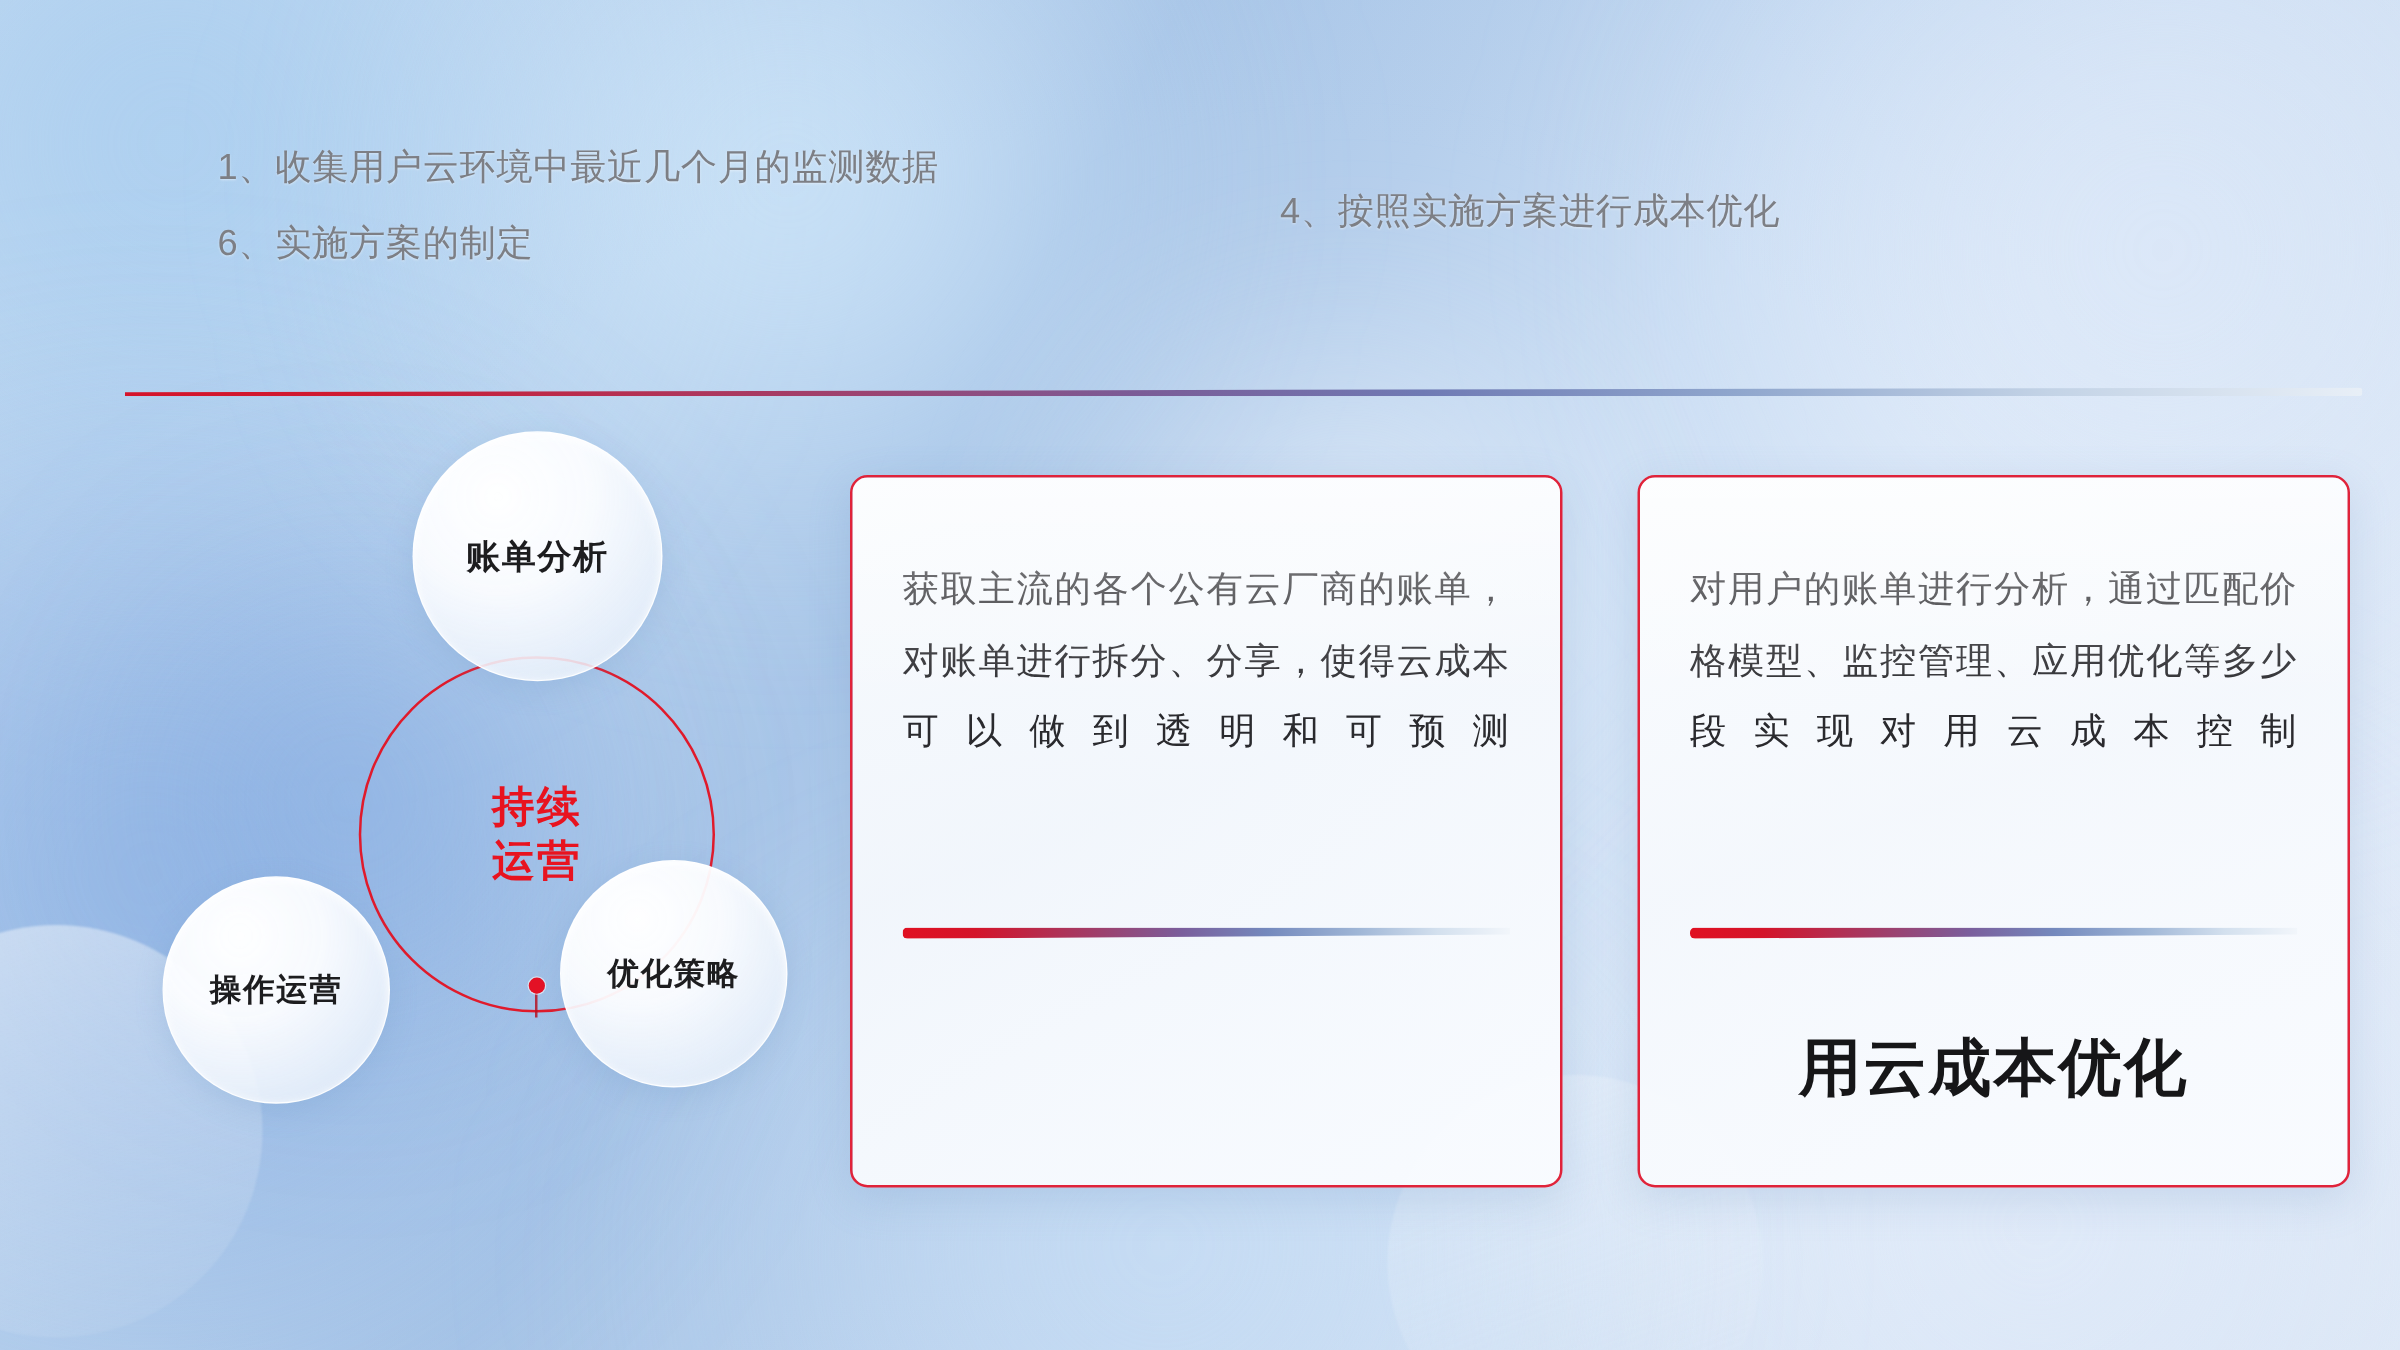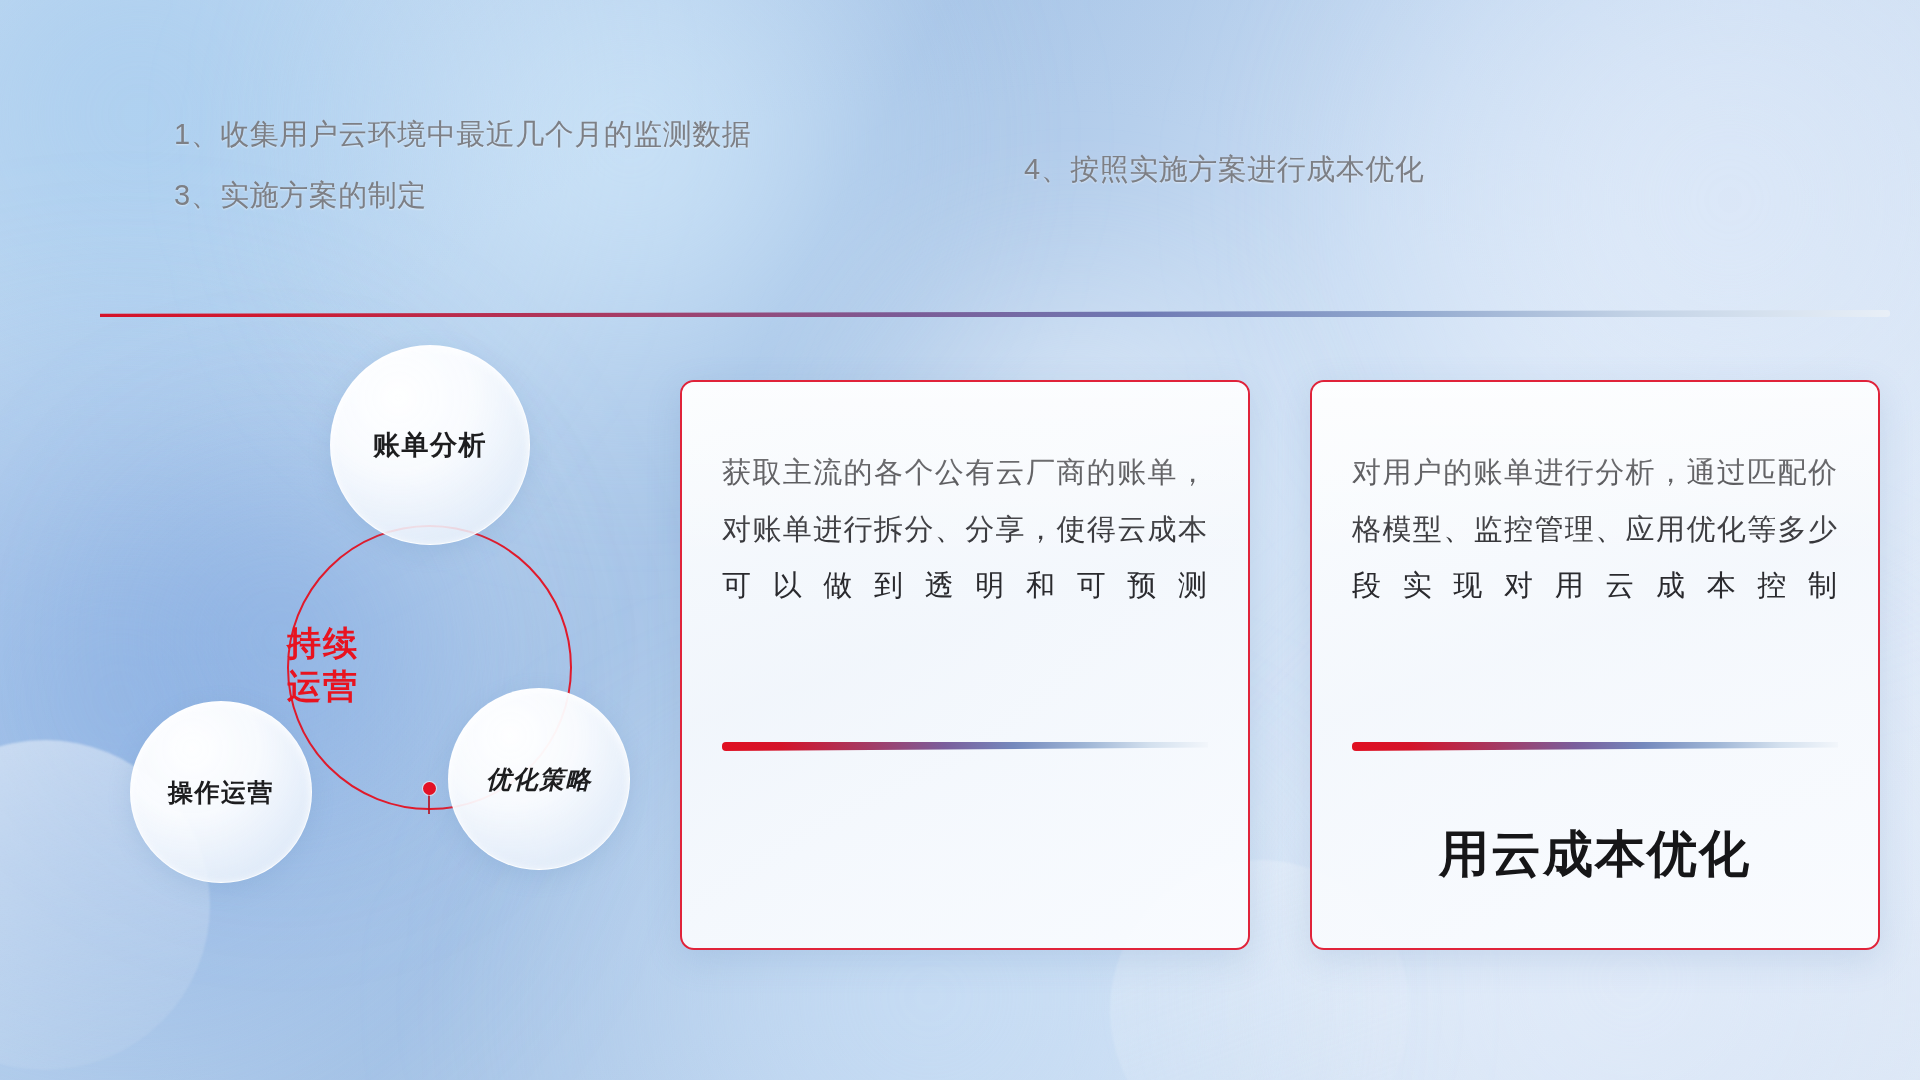--- a/index.html
+++ b/index.html
@@ -200,7 +200,7 @@
 <div id="steps">
   <div class="step-col col-left">
     <div class="step-line">1、收集用户云环境中最近几个月的监测数据</div>
-    <div class="step-line">3、实施方案的制定</div>
+    <div class="step-line">6、实施方案的制定</div>
   </div>
   <div class="step-col col-right">
     <div class="step-line">4、按照实施方案进行成本优化</div>

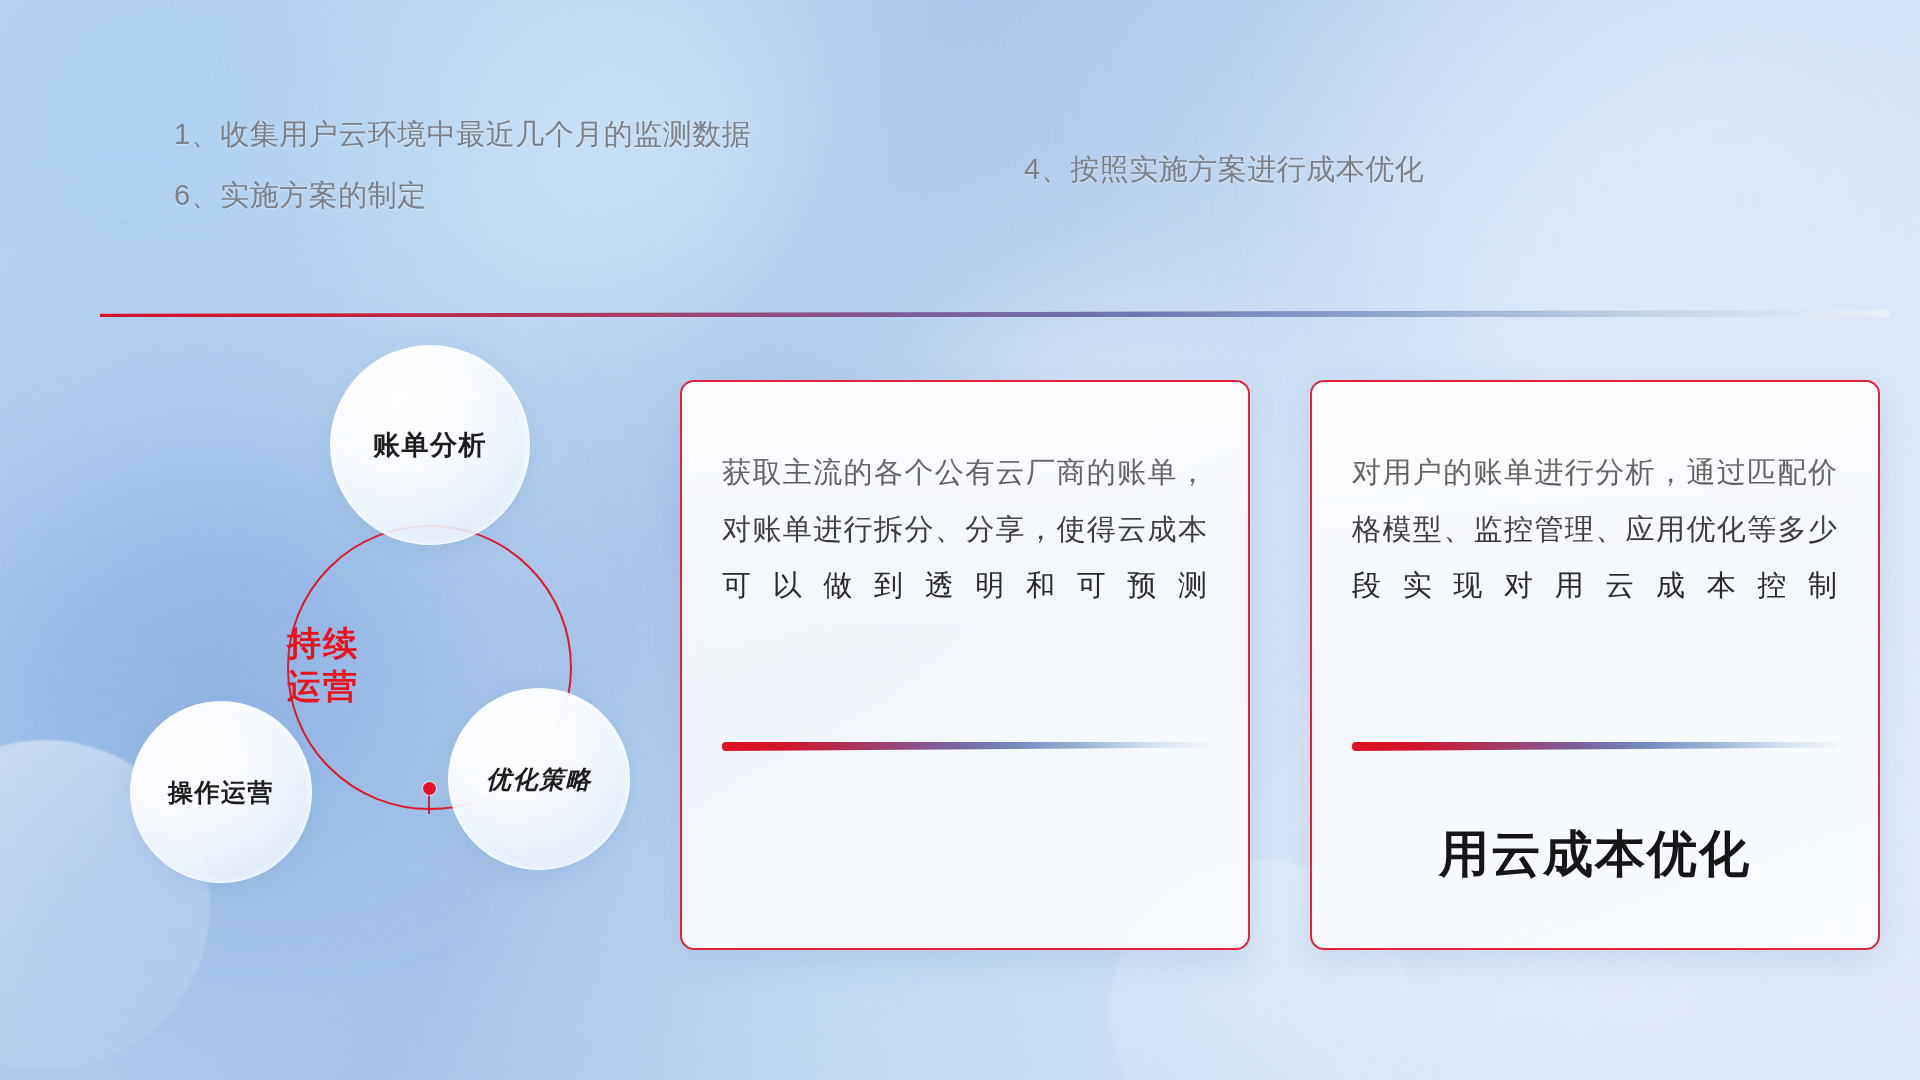--- a/index.html
+++ b/index.html
@@ -97,11 +97,10 @@
     left:187px; top:170px;
     width:285px; height:285px;
     display:flex; flex-direction:column;
-    align-items:flex-start; justify-content:center;
+    align-items:center; justify-content:center;
     font-size:34px; font-weight:bold; color:#e8131f;
     line-height:1.25;
     letter-spacing:2px;
-    font-family:Liberation Mono, monospace;
   }
   .bubble{
     position:absolute;

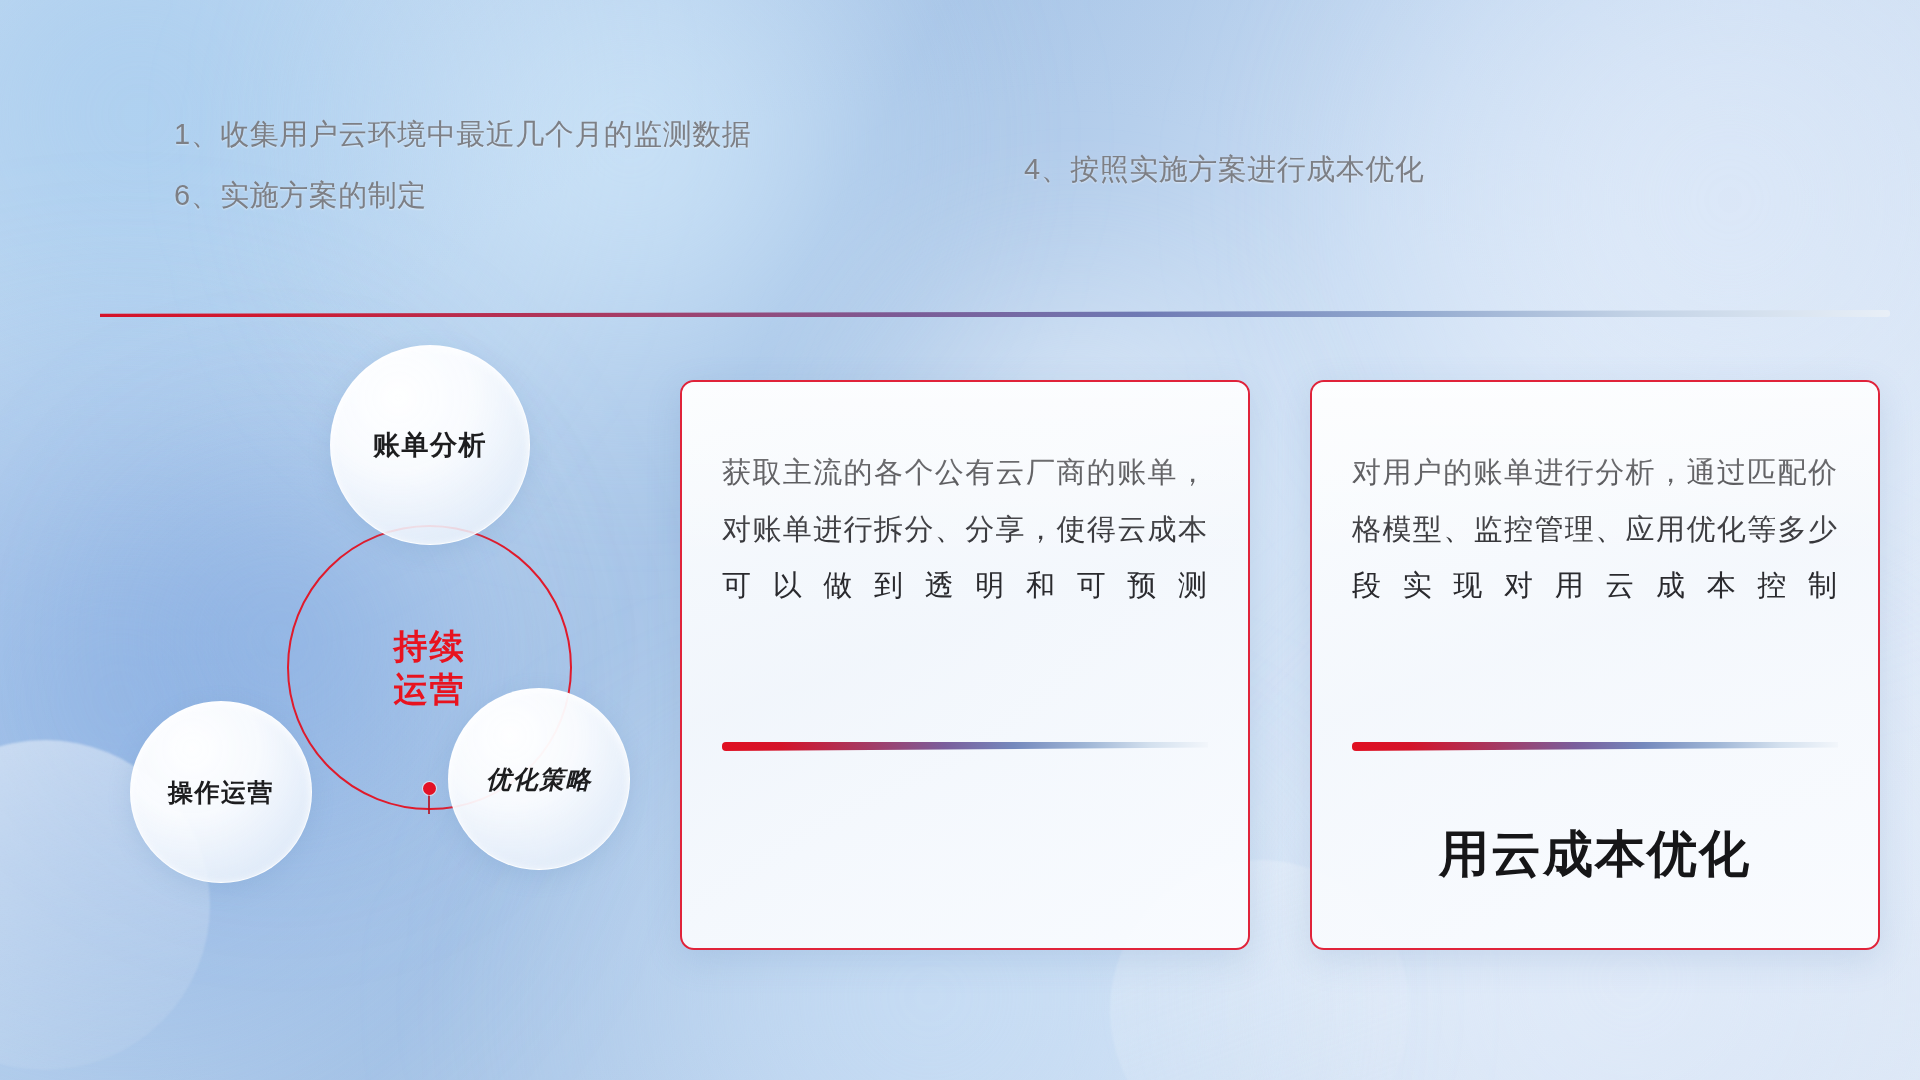--- a/index.html
+++ b/index.html
@@ -119,7 +119,7 @@
   }
   .bub-top{ left:230px; top:-10px; width:200px; height:200px; font-size:27px; }
   .bub-bl{  left:30px;  top:346px; width:182px; height:182px; font-size:25px; }
-  .bub-br{ left:348px;  top:333px; width:182px; height:182px; font-size:25px;font-style:italic; }
+  .bub-br{ left:348px;  top:333px; width:182px; height:182px; font-size:25px; }
   .dot{
     position:absolute; width:13px; height:13px; border-radius:50%;
     background:#e31125; box-shadow:0 0 0 1px rgba(255,255,255,.55);

